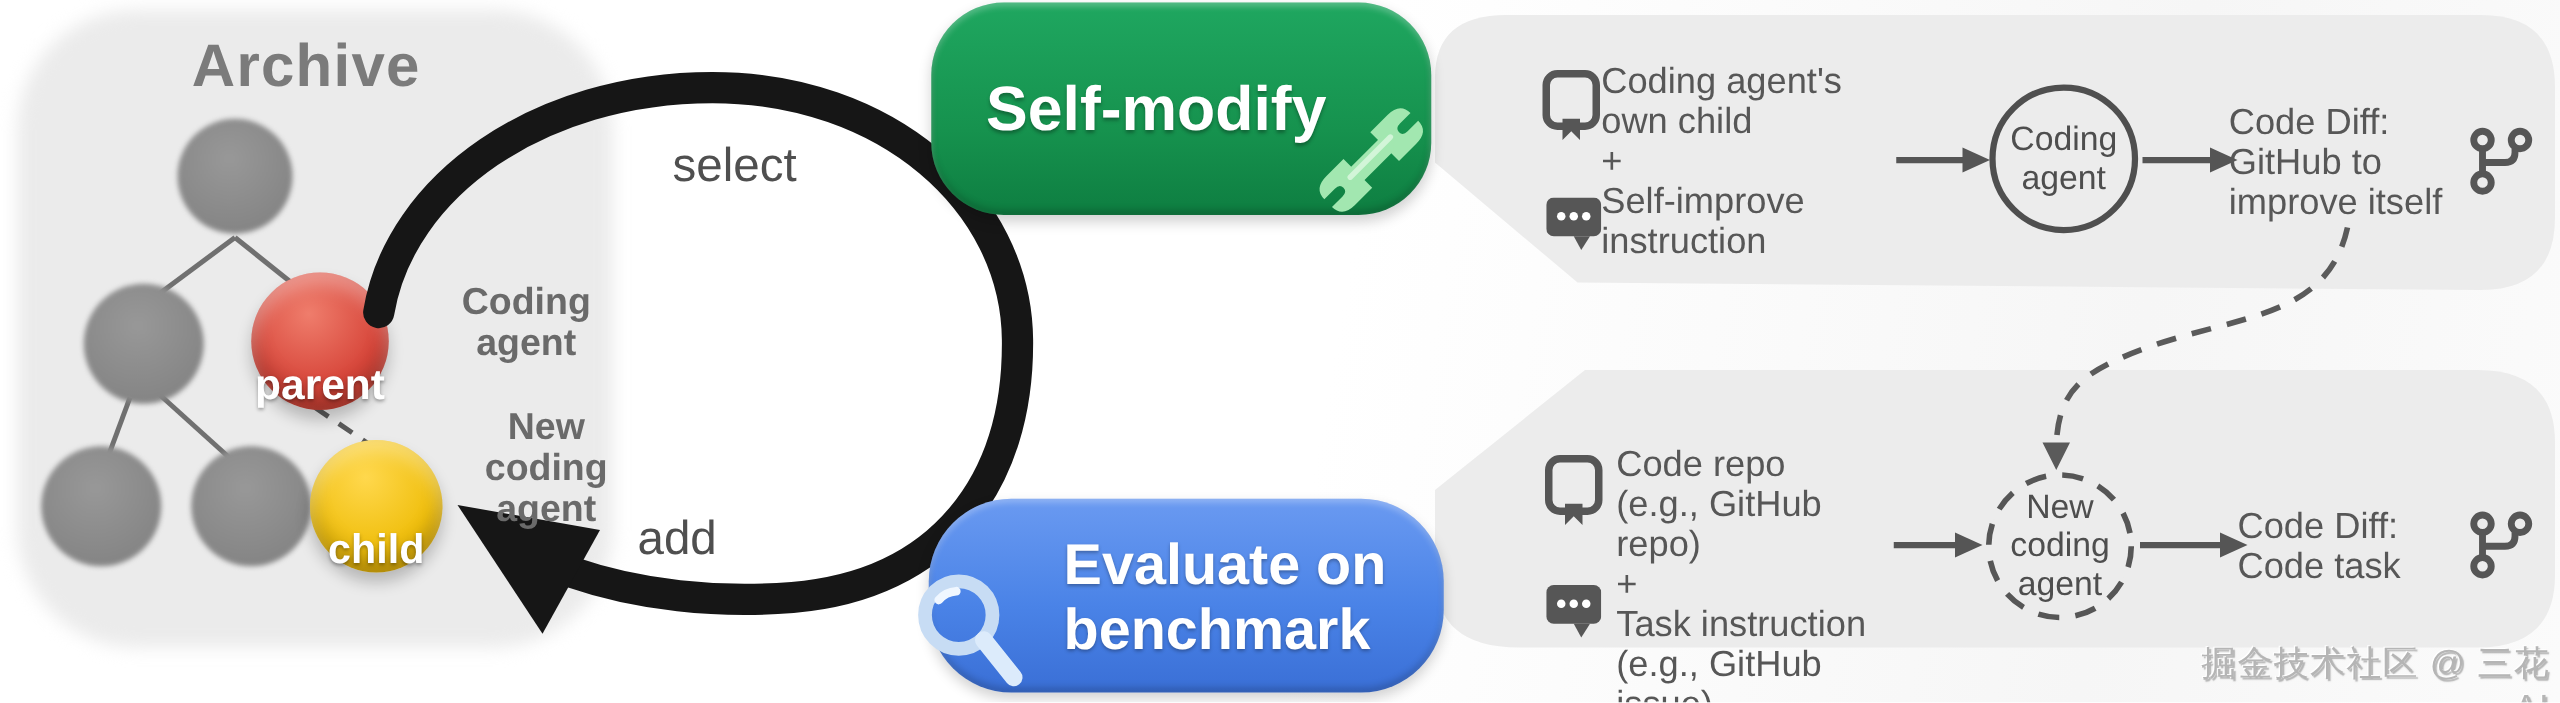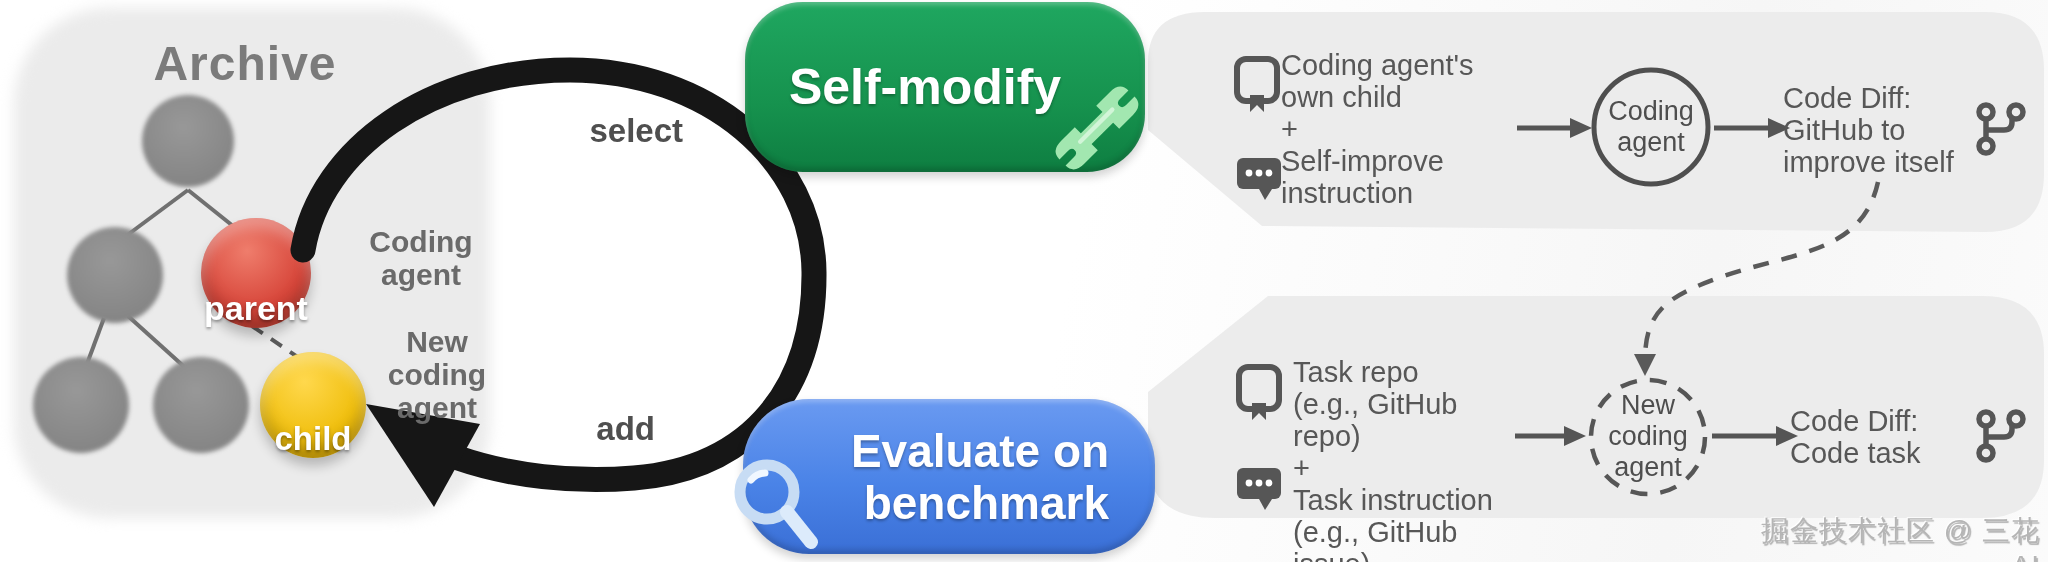--- a/index.html
+++ b/index.html
@@ -16,7 +16,7 @@
   }
   #archive-title{
     left:145px;top:26px;width:200px;text-align:center;
-    font-size:48px;font-weight:bold;color:#7b7b7b;letter-spacing:1px;margin-top:10px;
+    font-size:48px;font-weight:bold;color:#7b7b7b;letter-spacing:1px;
   }
   
   .gcirc{border-radius:50%;filter:blur(2px);

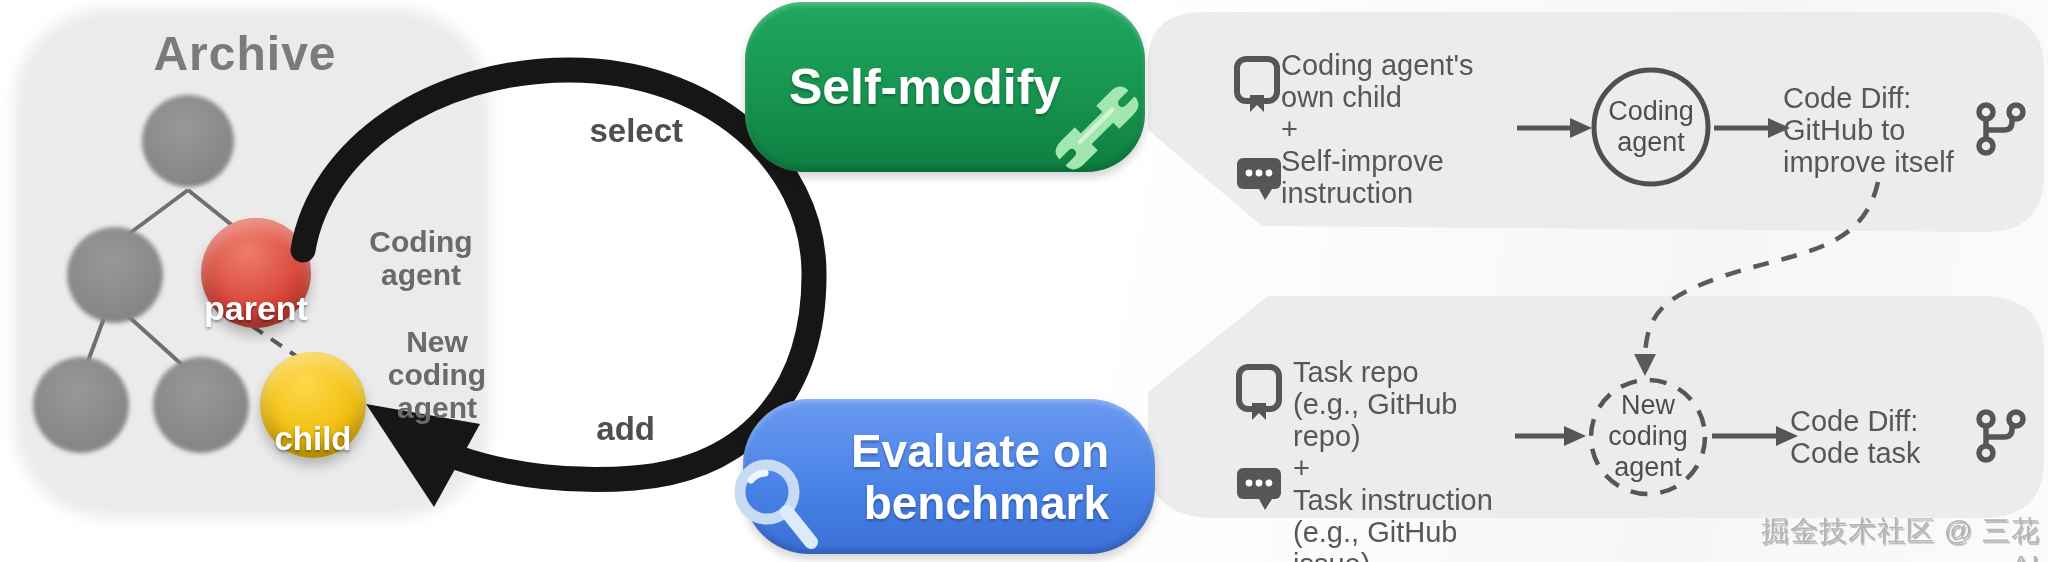--- a/index.html
+++ b/index.html
@@ -33,7 +33,7 @@
   .side-label{font-weight:bold;color:#6a6a6a;text-align:center;line-height:33px;font-size:30px;}
   #coding-agent-label{left:346px;top:225px;width:150px;}
   #new-coding-agent-label{left:362px;top:325px;width:150px;}
-  .loop-label{font-weight:bold;color:#4f4f4f;font-size:33px;text-align:right;}
+  .loop-label{font-weight:normal;color:#4f4f4f;font-size:38px;text-align:left;}
   #select-label{left:538px;top:112px;width:145px;}
   #add-label{left:510px;top:410px;width:145px;}
   

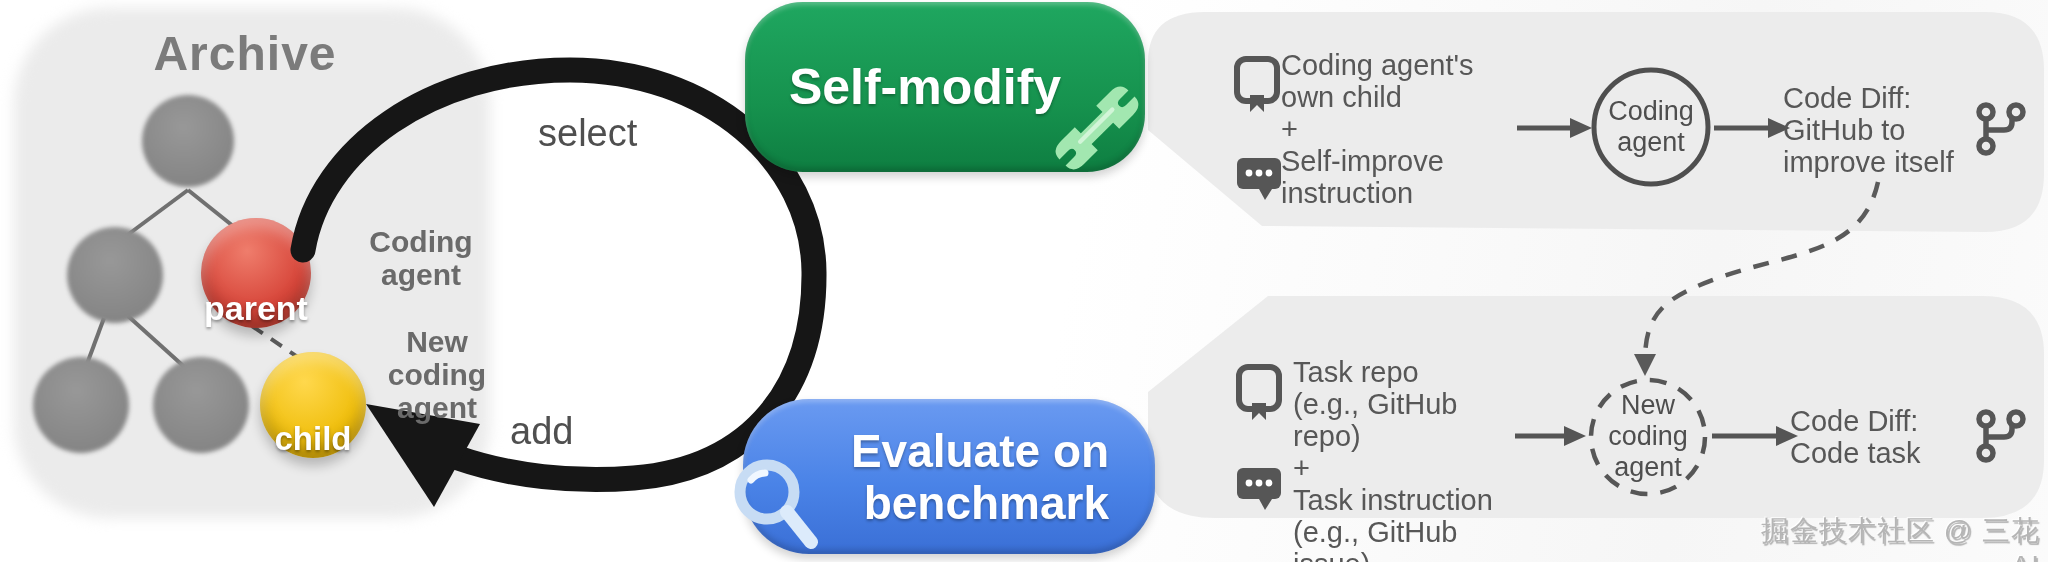--- a/index.html
+++ b/index.html
@@ -213,7 +213,7 @@
   </div>
 
   <div class="abs panel-col" id="ev-input-col">
-    <div>Task repo</div>
+    <div>Code repo</div>
     <div>(e.g., GitHub repo)</div>
     <div>+</div>
     <div>Task instruction</div>

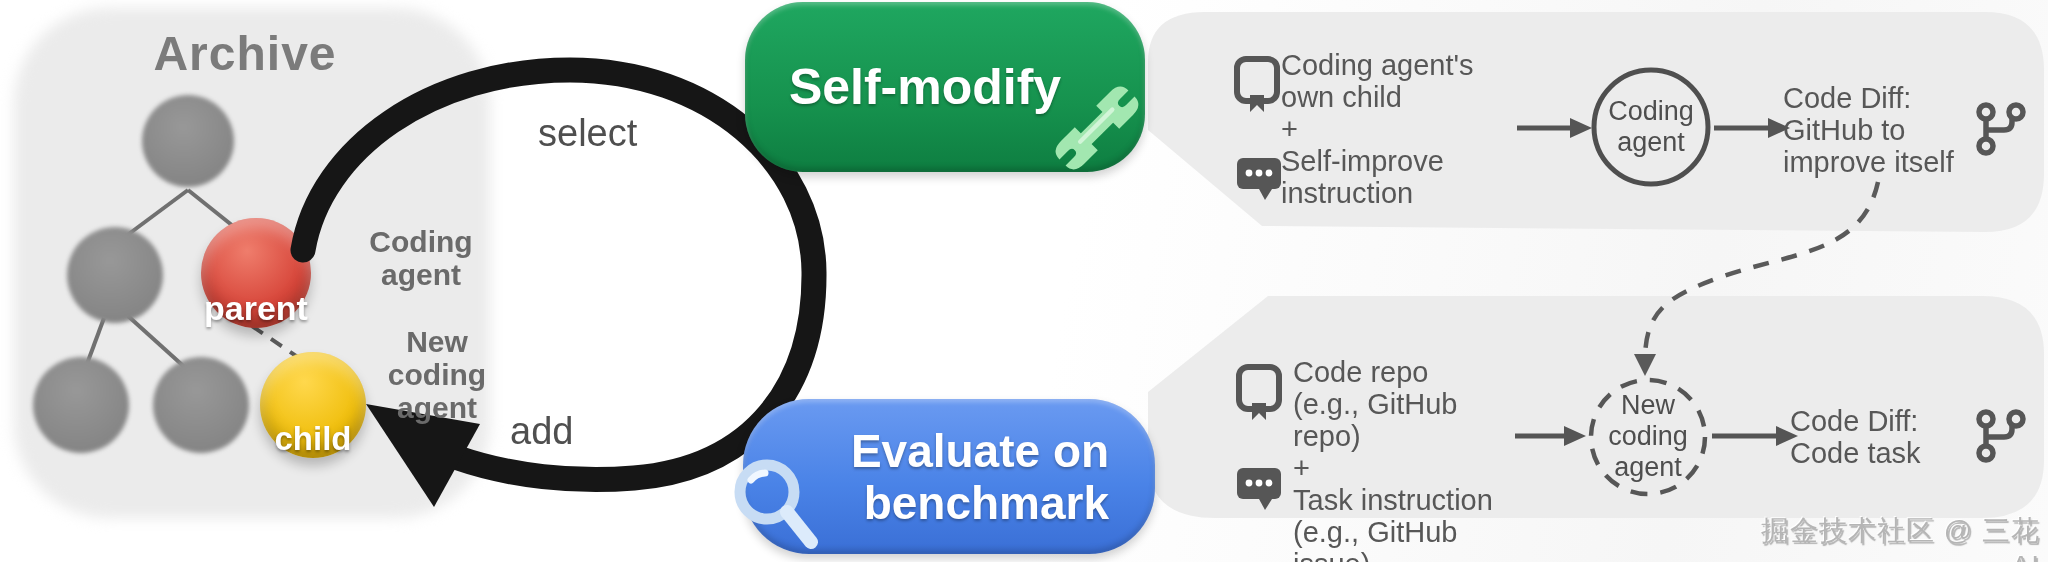--- a/index.html
+++ b/index.html
@@ -27,7 +27,7 @@
     box-shadow:0 8px 12px rgba(0,0,0,.22), inset 0 10px 14px rgba(255,255,255,.35), inset 0 -12px 16px rgba(0,0,0,.22);}
   #parent-node{left:201px;top:218px;width:110px;height:110px;font-size:34px;
     background:radial-gradient(circle at 42% 30%,#ef7d6c,#d7463a 58%,#b5372b 100%);}
-  #child-node{left:260px;top:352px;width:106px;height:106px;font-size:33px;
+  #child-node{left:248px;top:352px;width:106px;height:106px;font-size:33px;
     background:radial-gradient(circle at 42% 28%,#ffd84d,#f0bf0e 58%,#cf9e02 100%);}
   
   .side-label{font-weight:bold;color:#6a6a6a;text-align:center;line-height:33px;font-size:30px;}

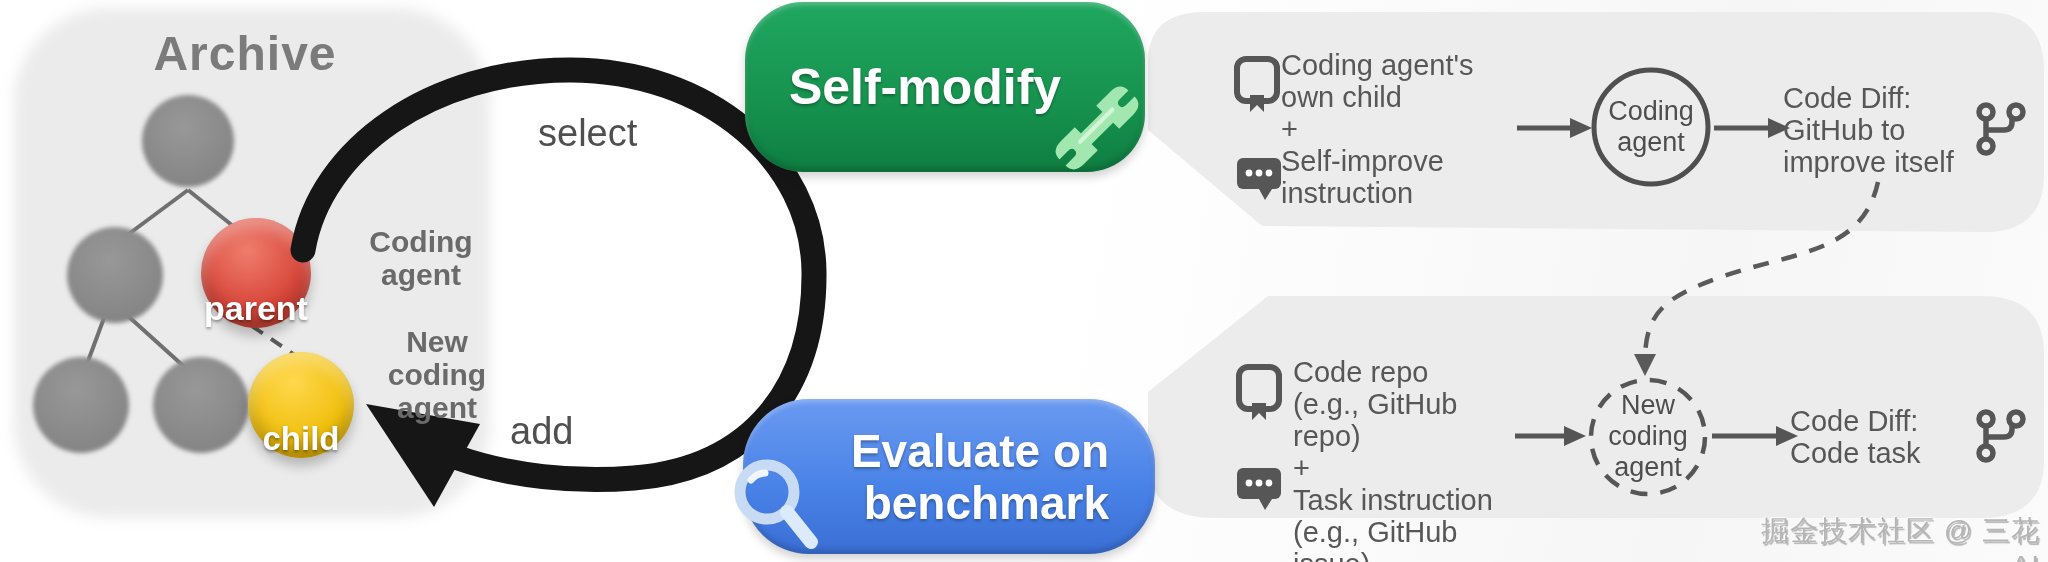--- a/index.html
+++ b/index.html
@@ -45,7 +45,7 @@
   #self-modify-pill .pill-text{margin-right:40px;}
   #evaluate-pill{left:743px;top:399px;width:412px;height:155px;border-radius:66px;
     background:linear-gradient(180deg,#6a9af1 0%,#4a83e7 55%,#3a6fd6 100%);
-    font-size:46px;line-height:52px;text-align:right;}
+    font-size:46px;line-height:52px;text-align:left;}
   #evaluate-pill .pill-text{margin-left:62px;}
   .pill-icon{position:absolute;}
   #wrench-icon{right:-4px;bottom:-8px;width:104px;height:104px;}

